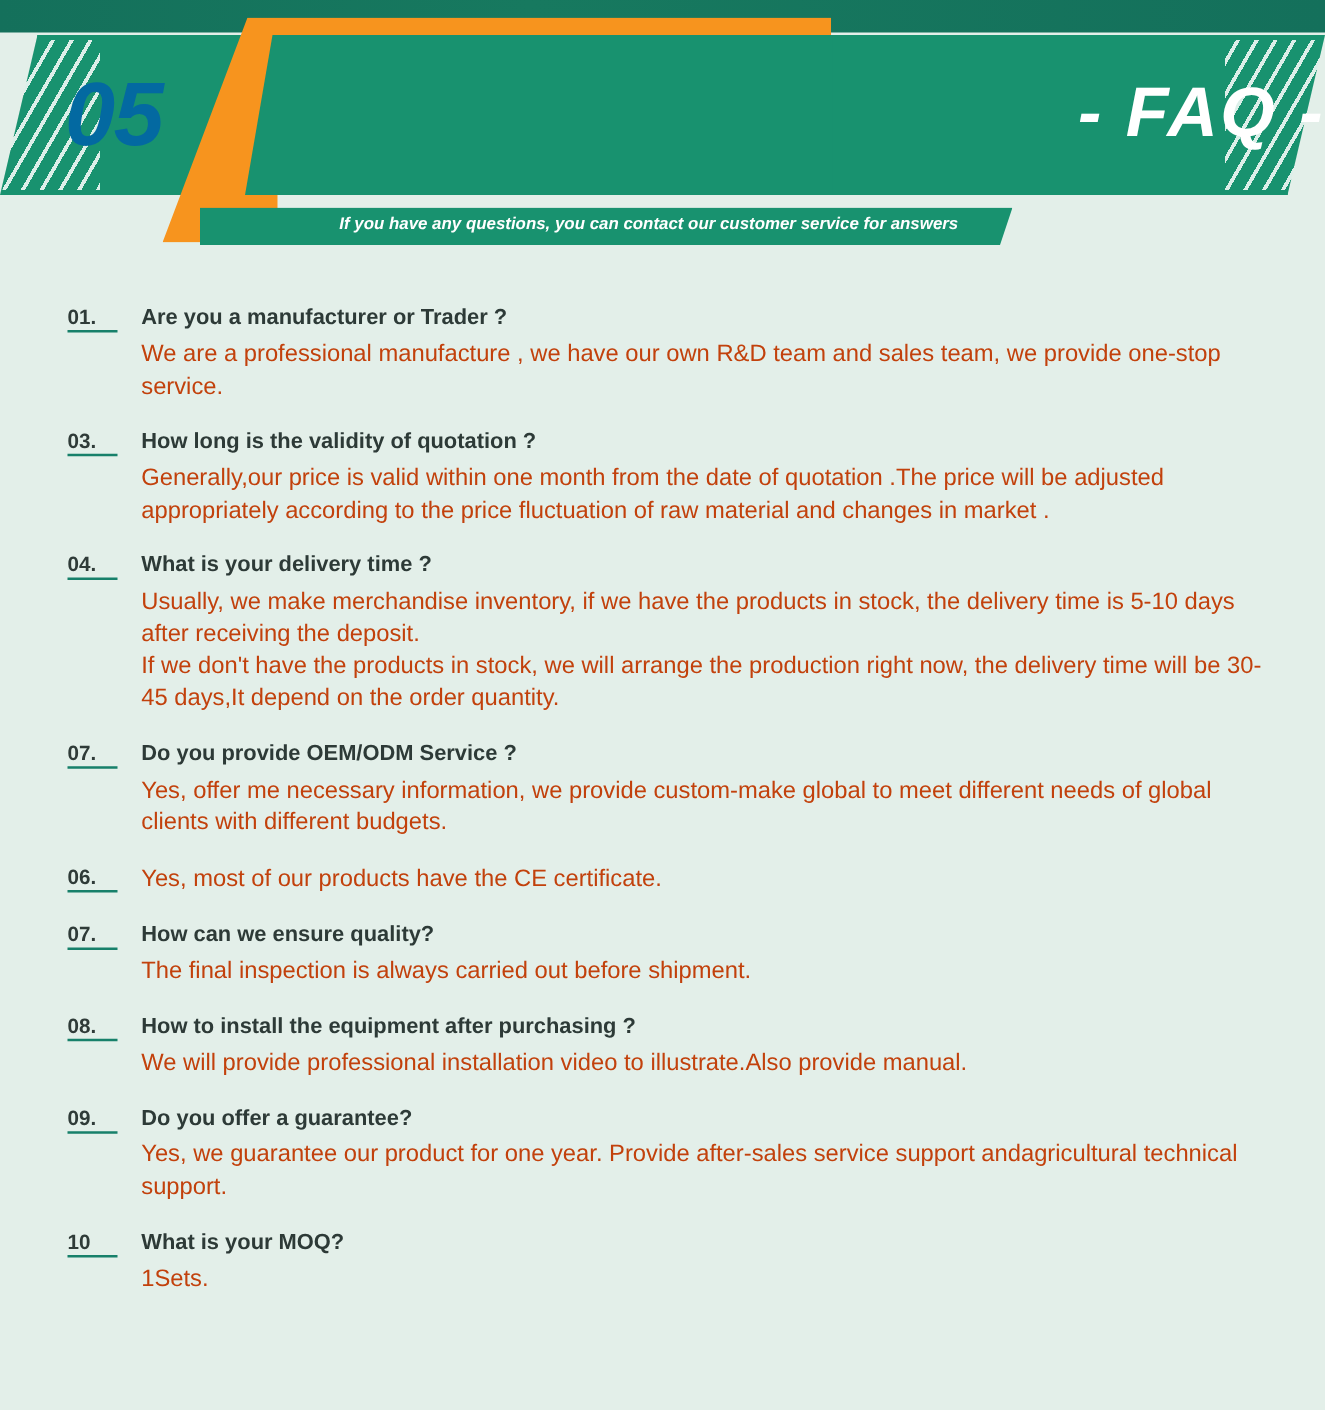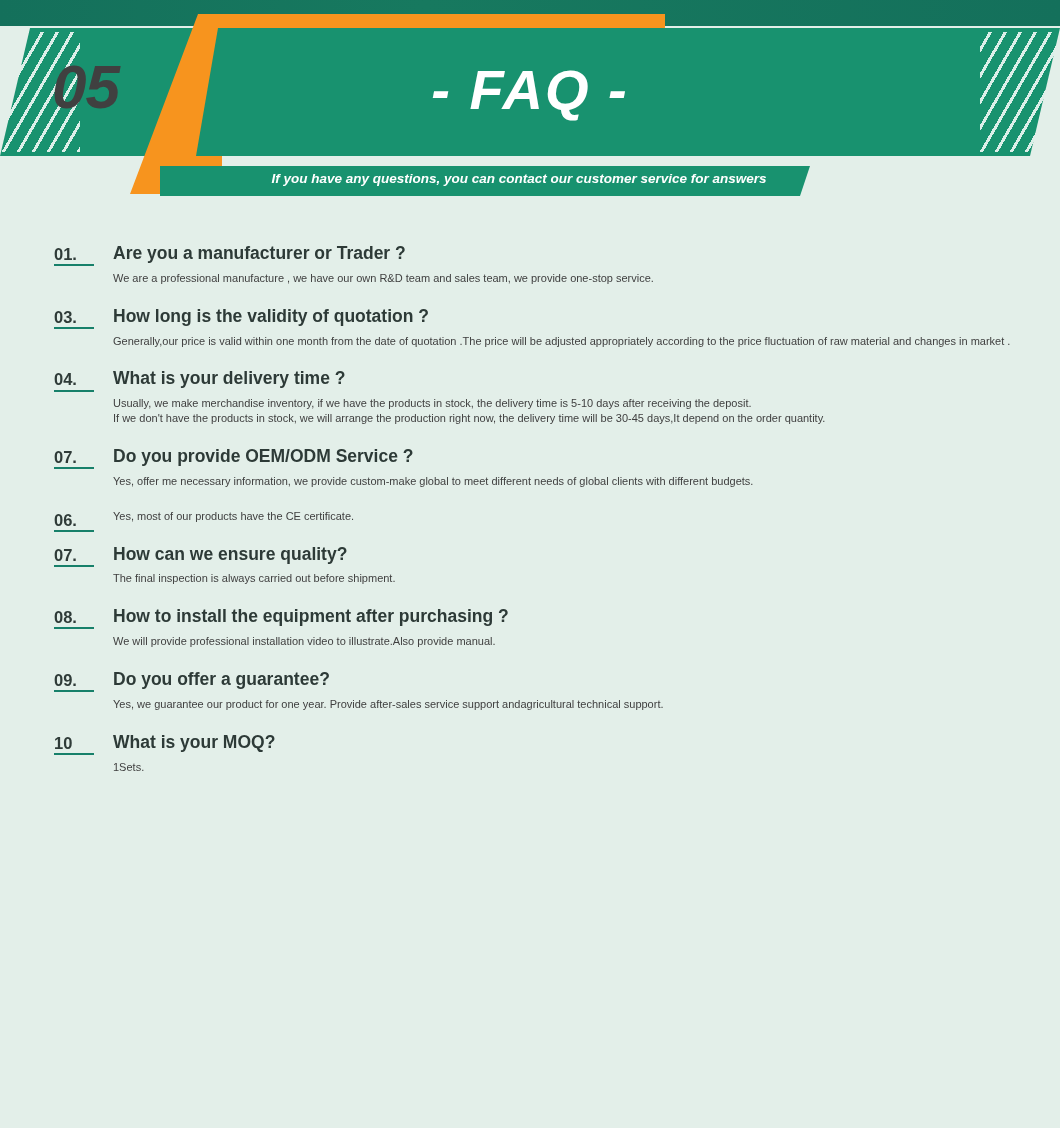--- a/index.html
+++ b/index.html
@@ -83,8 +83,8 @@
   .faq-number {
     position: absolute;
     left: 52px; top: 56px;
-    color: #404040;
-    font-size: 62px;
+    color: #0369a1;
+    font-size: 72px;
     font-weight: bold;
     font-style: italic;
     letter-spacing: -1px;

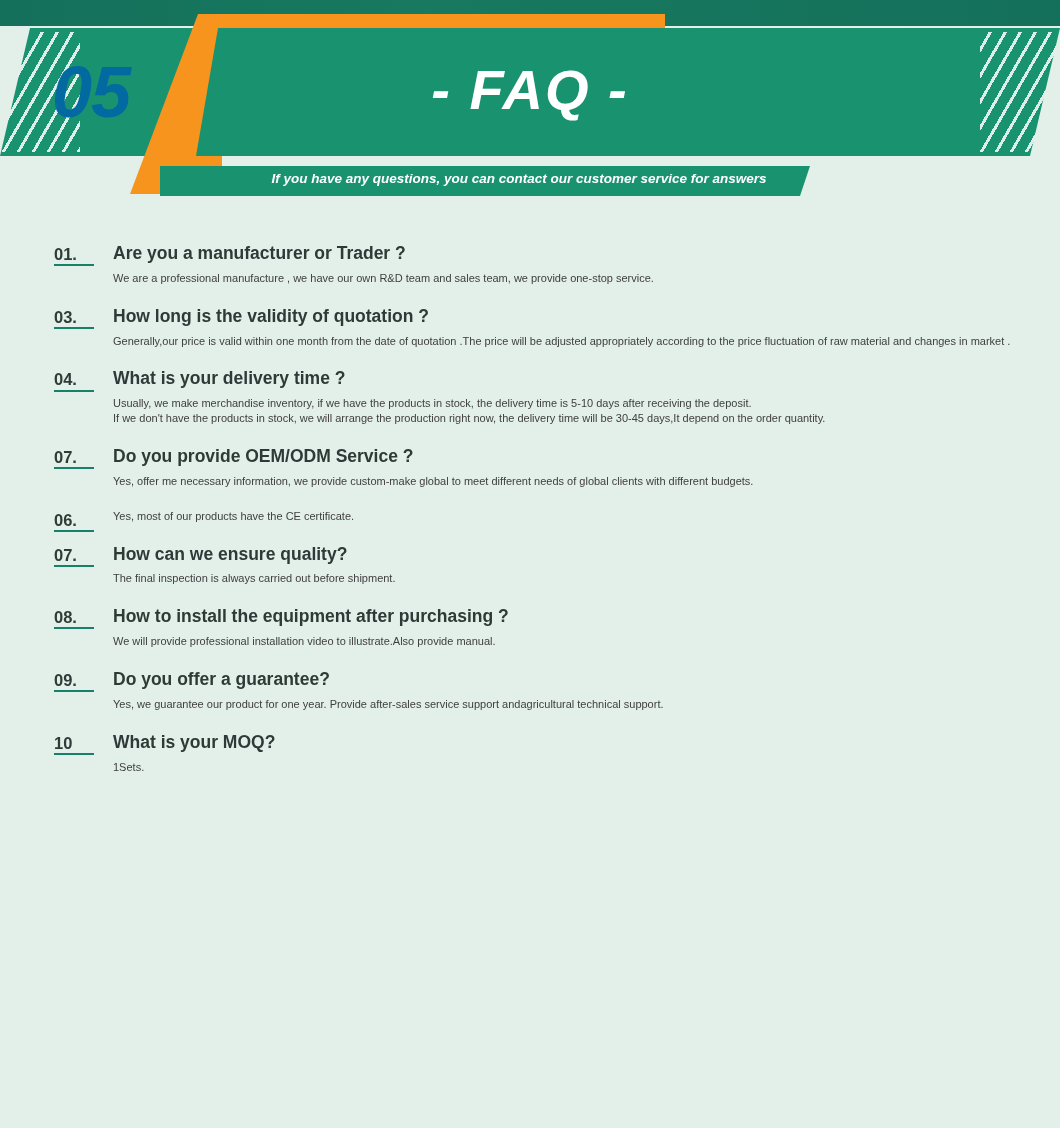--- a/index.html
+++ b/index.html
@@ -94,7 +94,7 @@
     position: absolute;
     left: 0; top: 62px;
     width: 1060px;
-    text-align: center;
+    text-align: right;
     color: #ffffff;
     font-size: 56px;
     font-weight: bold;

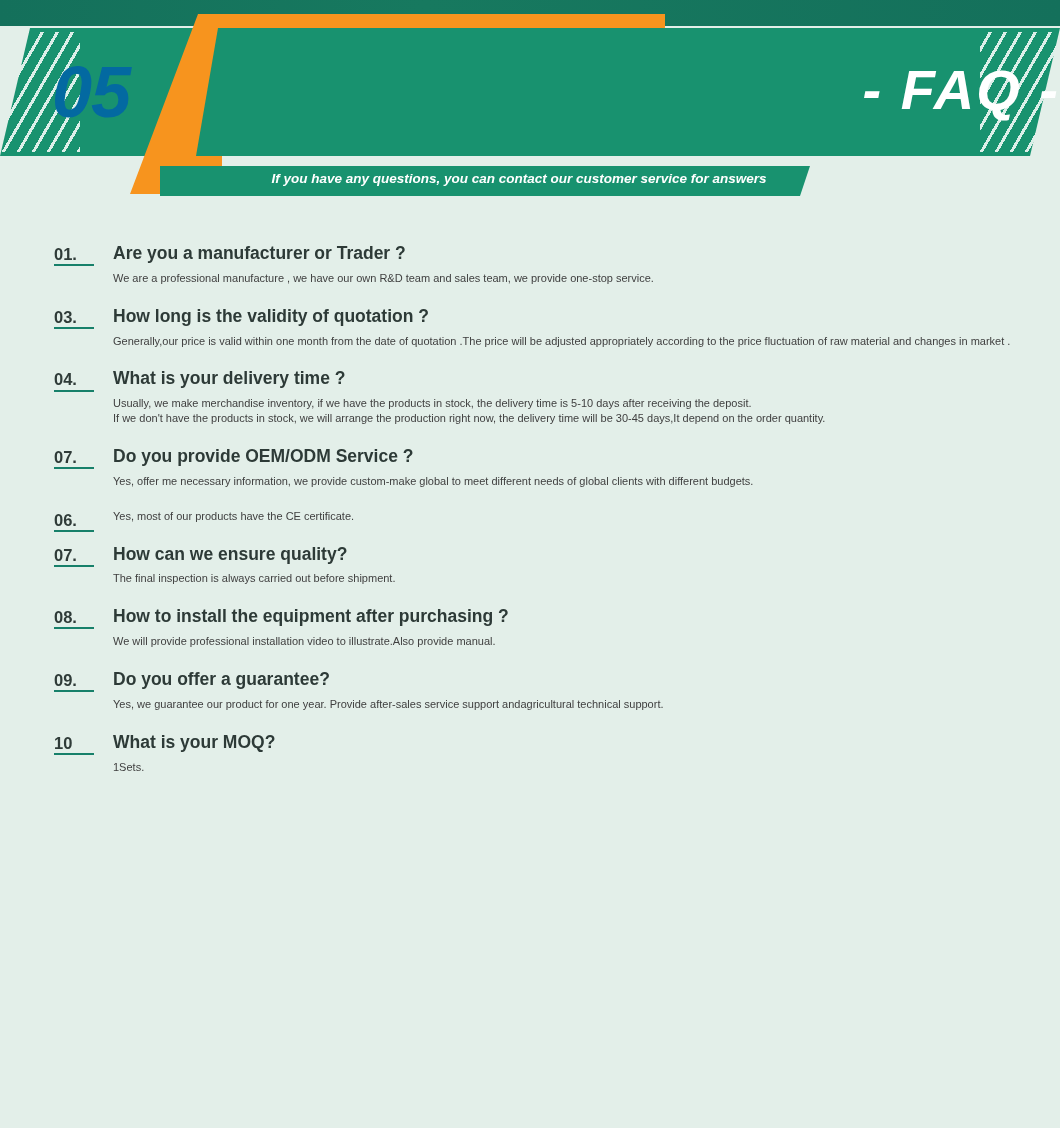--- a/index.html
+++ b/index.html
@@ -154,8 +154,8 @@
     margin: 0 0 6px 0;
   }
   .faq-a {
-    color: #404040;
-    font-size: 11px;
+    color: #c2410c;
+    font-size: 19px;
     line-height: 1.35;
     margin: 0;
     white-space: pre-line;

